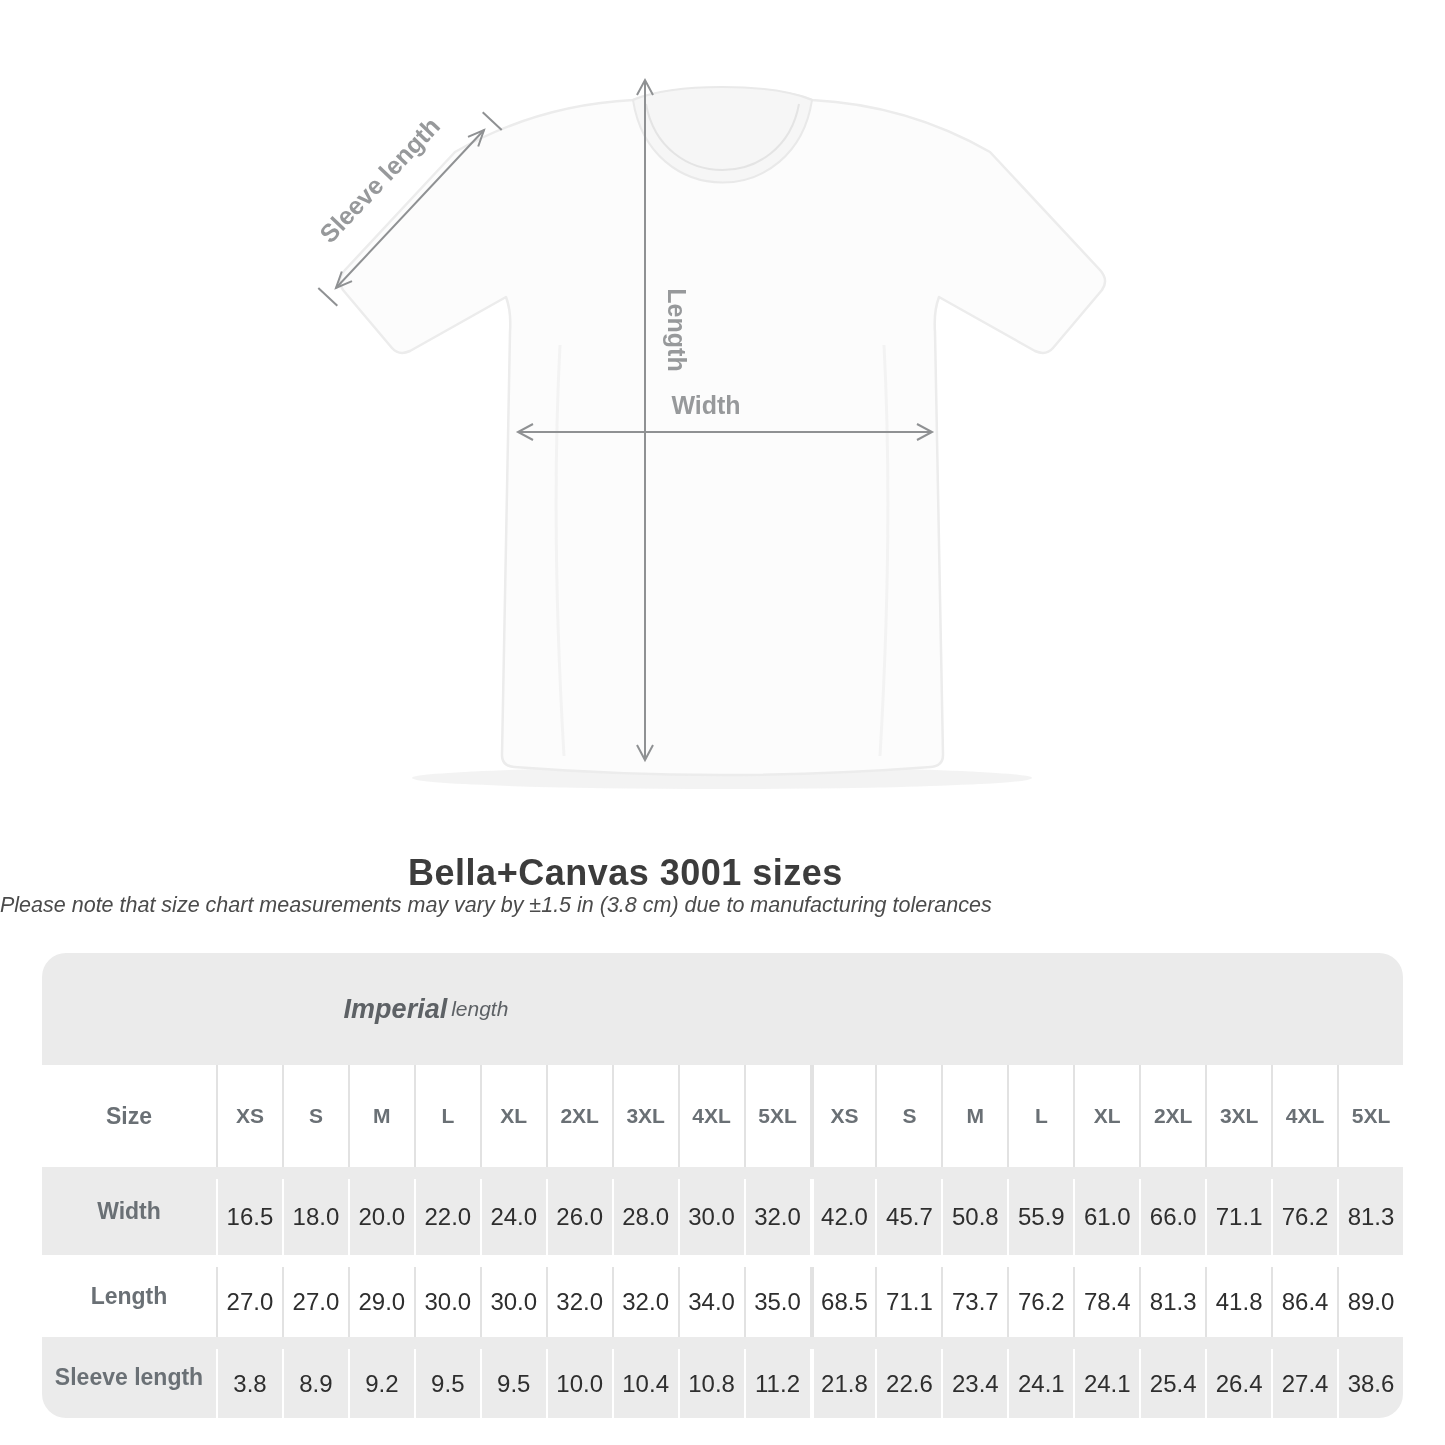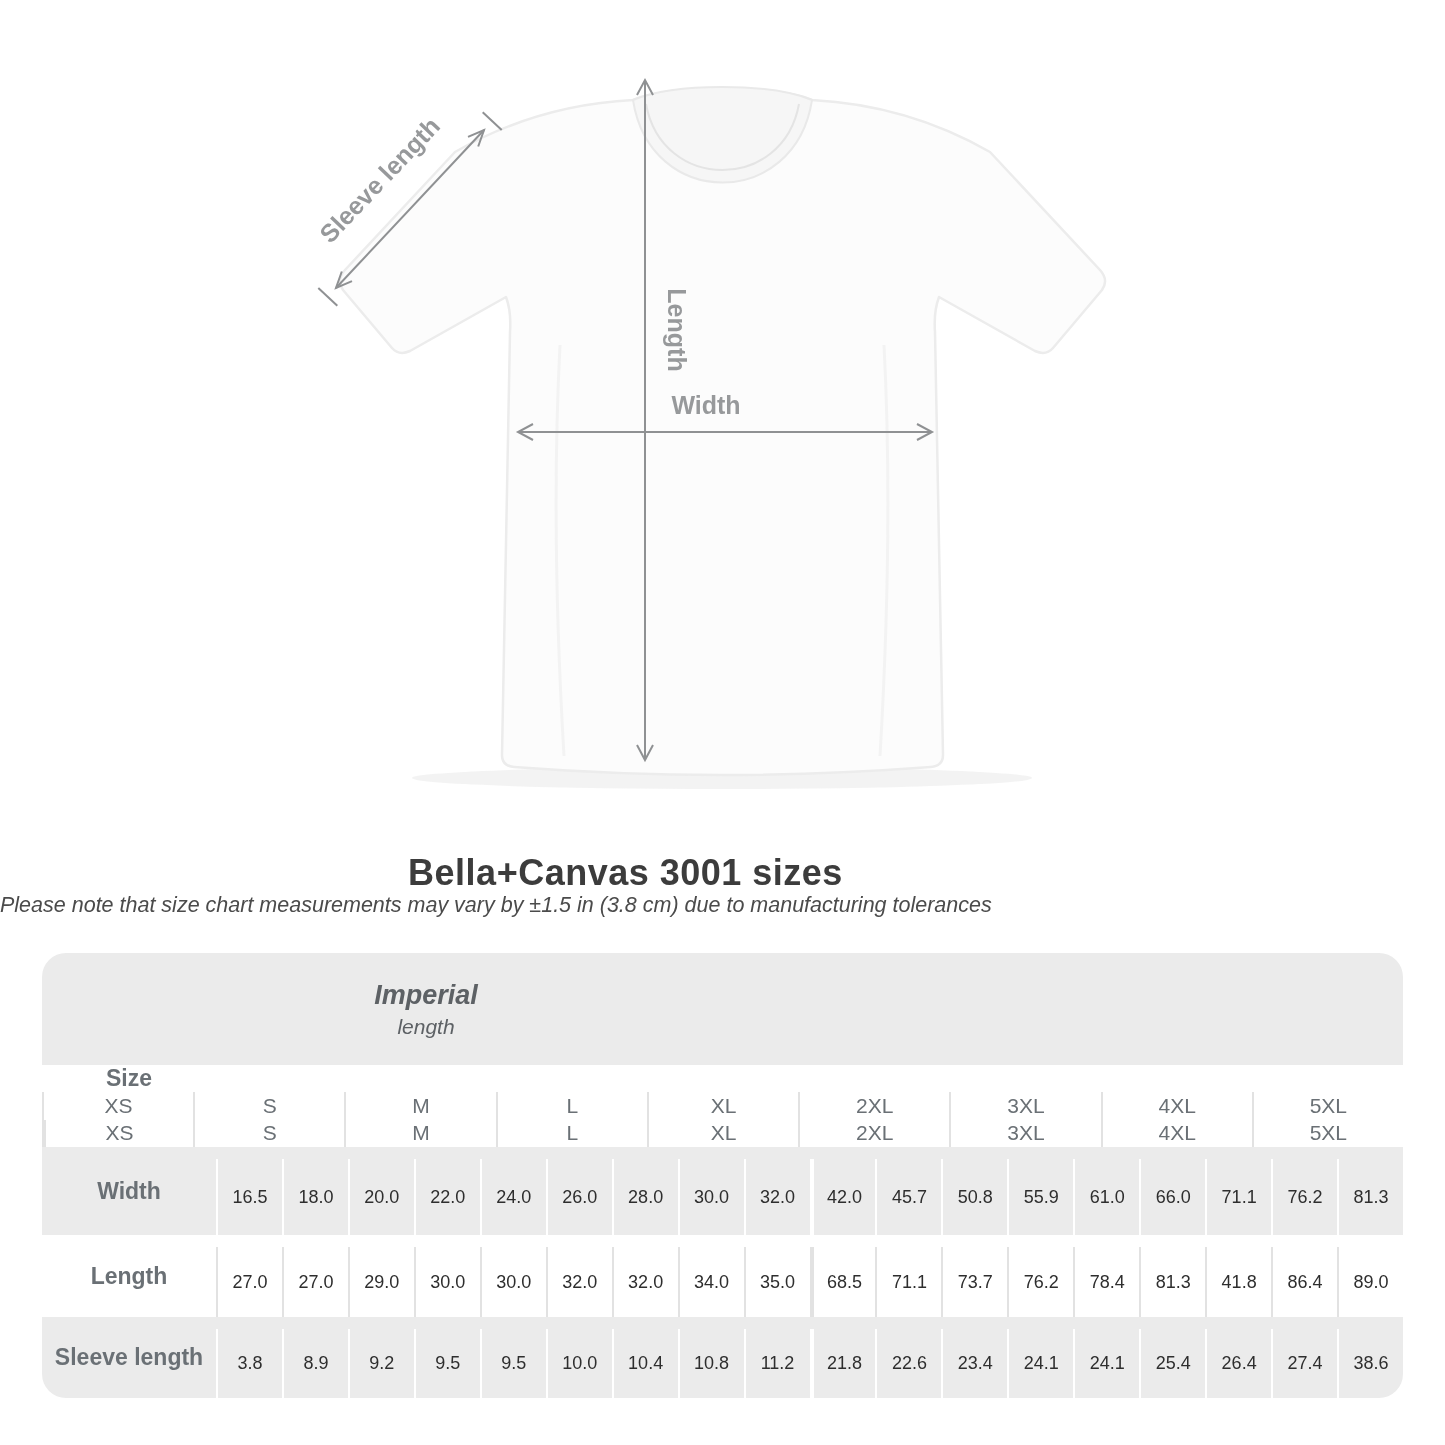--- a/index.html
+++ b/index.html
@@ -24,7 +24,7 @@
     border-radius:24px;overflow:hidden;background:#ffffff;
   }
   .unit-band{display:flex;height:112px;background:#ebebeb;}
-  .unit-cell{display:flex;flex-direction:column;align-items:center;justify-content:center;gap:4px;}
+  .unit-cell{display:flex;flex-direction:row;align-items:center;justify-content:center;gap:4px;}
   .unit-cell.imperial{width:768px;}
   .unit-cell.metric{flex:1;}
   .unit-name{font-size:27px;font-weight:bold;font-style:italic;color:#5d6165;}

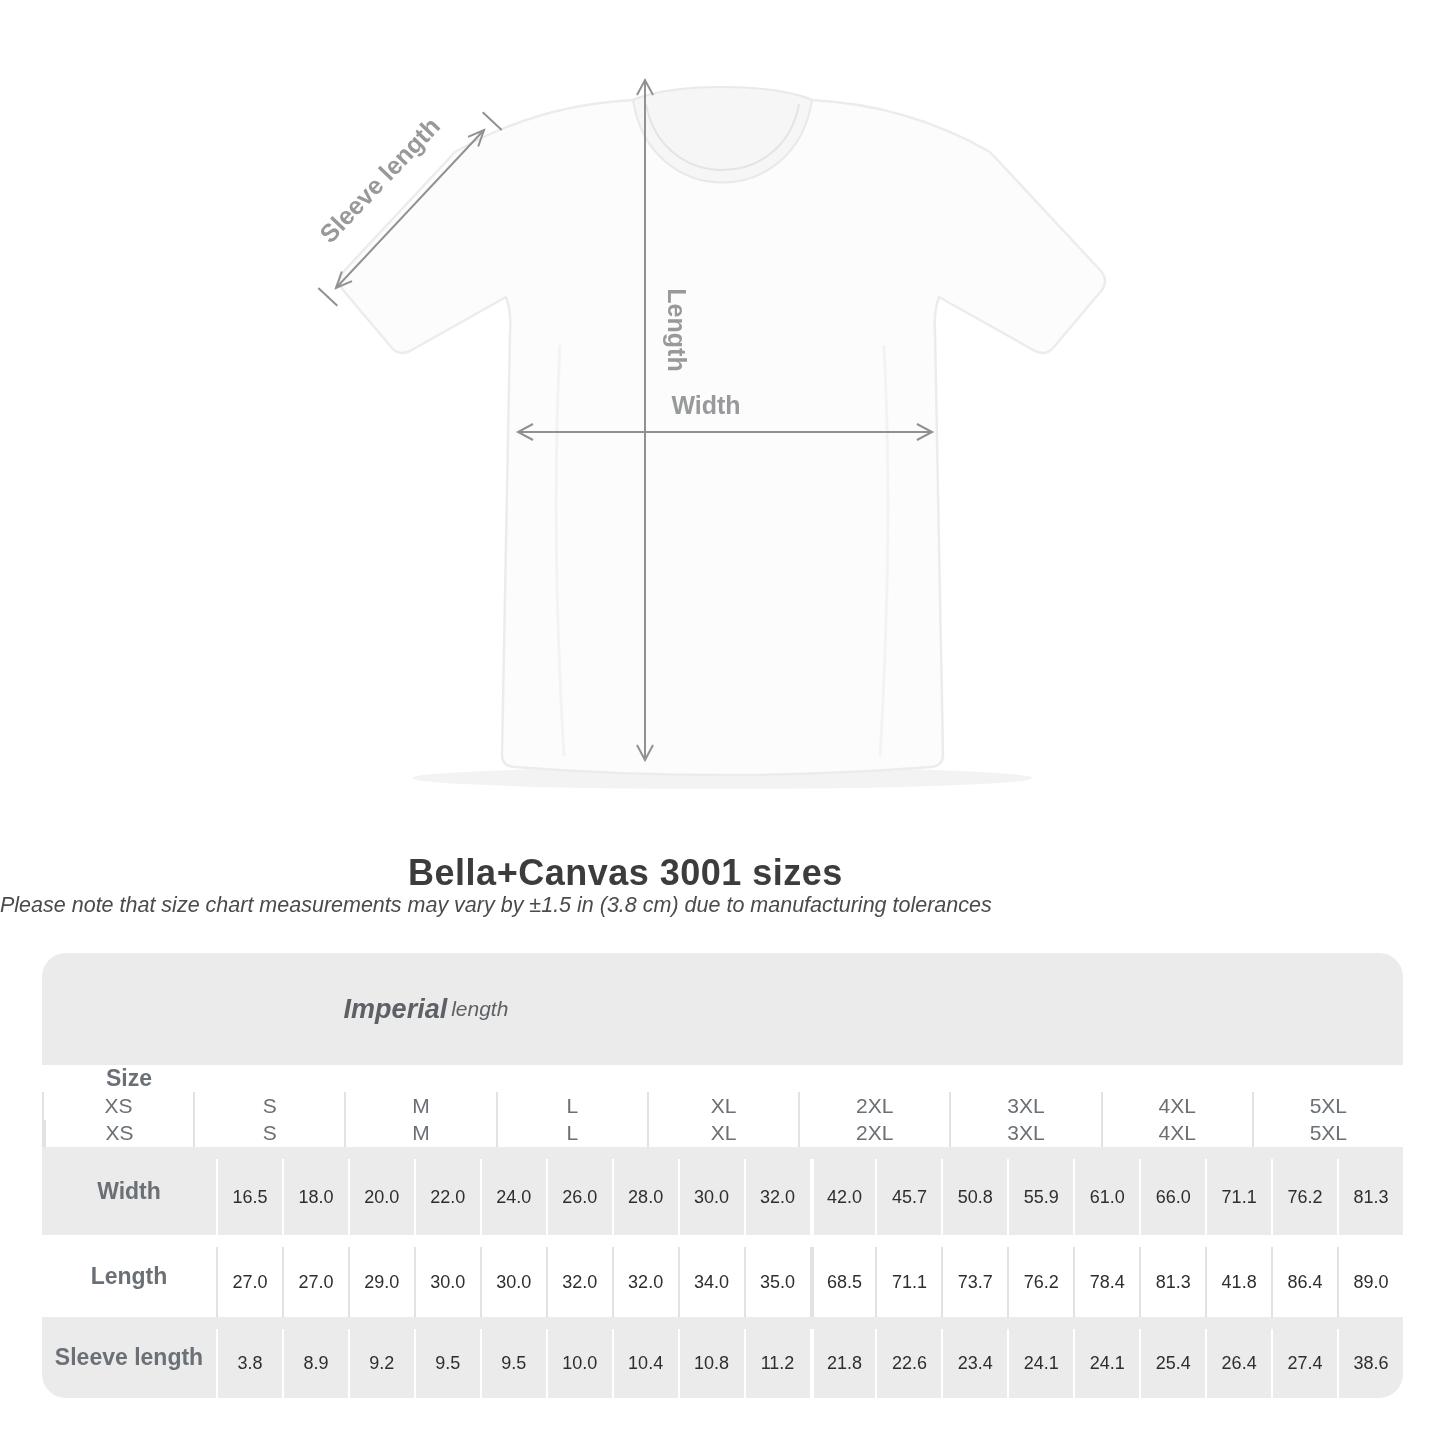--- a/index.html
+++ b/index.html
@@ -31,7 +31,7 @@
   .unit-sub{font-size:21px;font-style:italic;color:#5d6165;}
   .trow{display:flex;--sep:#e2e2e2;background:#ffffff;}
   .trow.gray{--sep:#ffffff;background:#ebebeb;}
-  .trow.h-size{height:82px;flex-direction:column;}
+  .trow.h-size{height:102px;}
   .trow.h-width{height:88px;}
   .trow.h-length{height:82px;}
   .trow.h-sleeve{height:81px;}

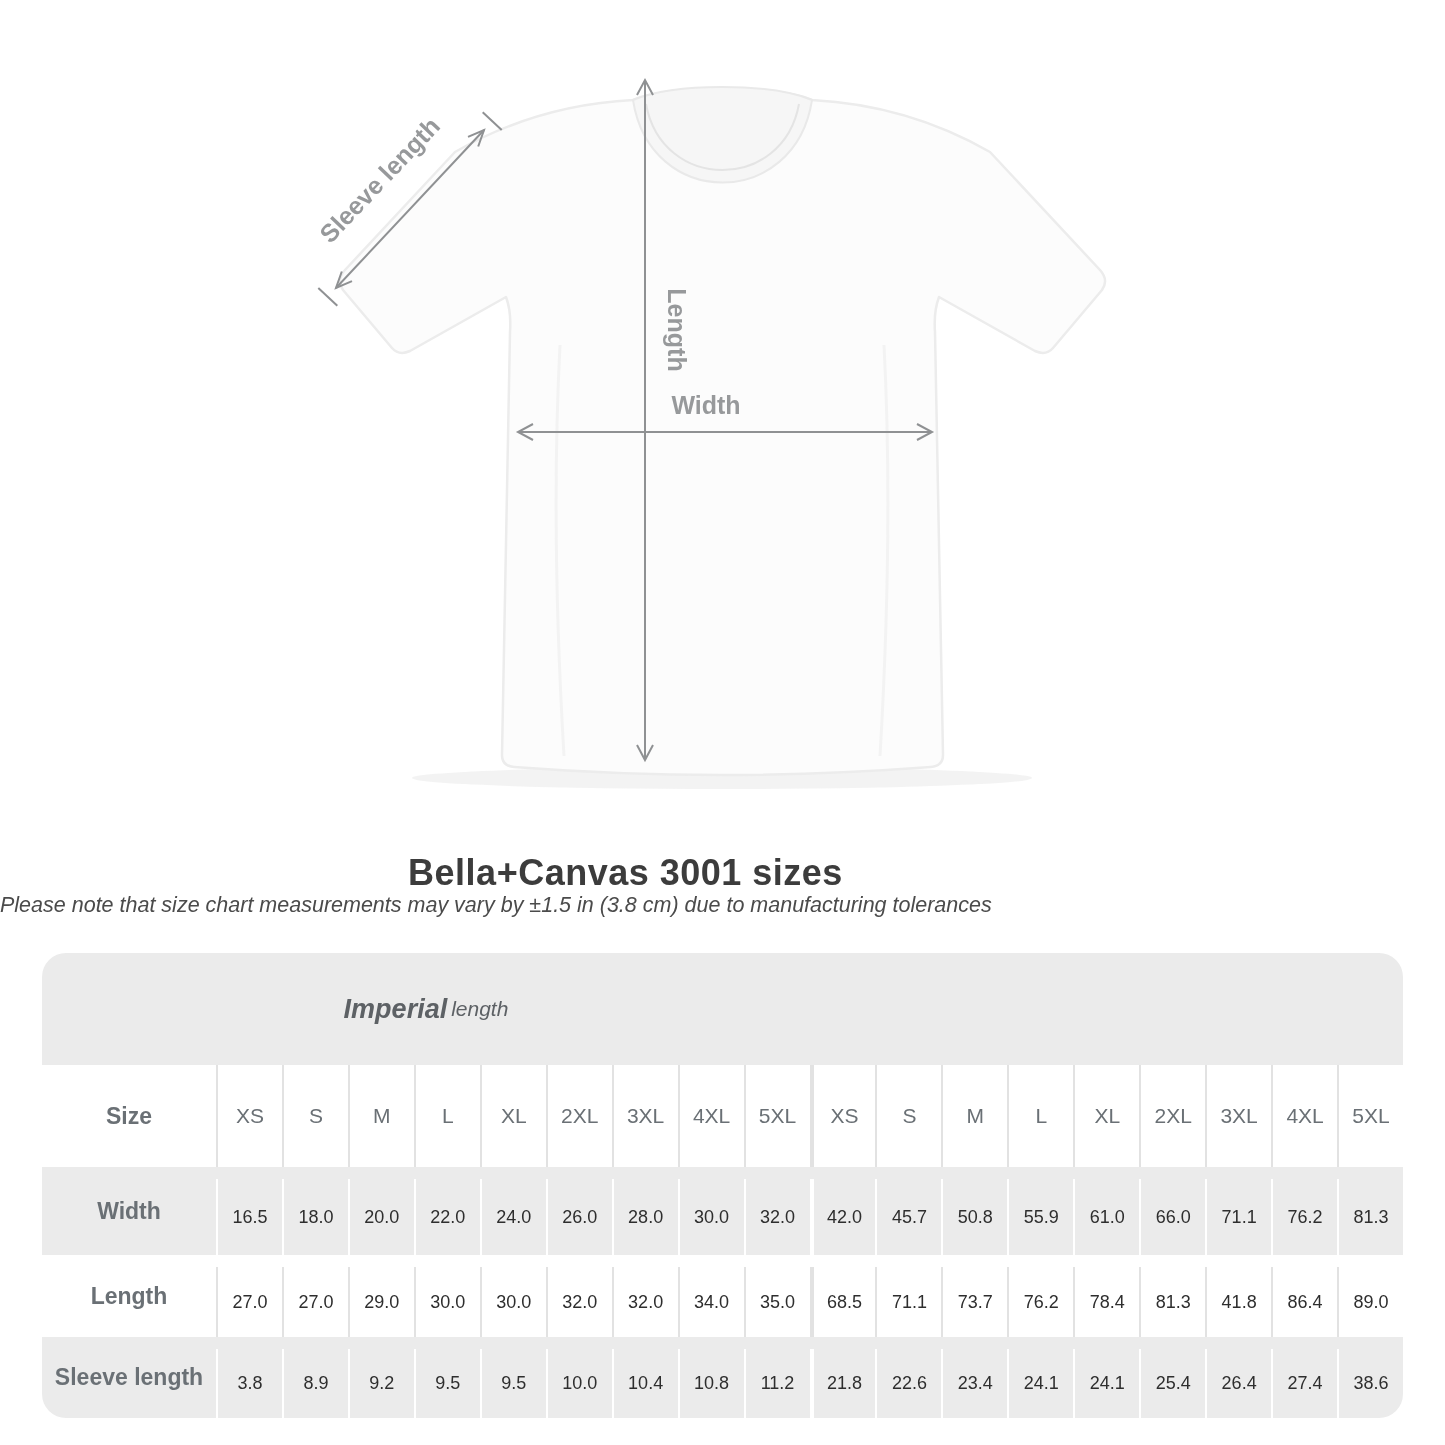--- a/index.html
+++ b/index.html
@@ -40,7 +40,7 @@
   .group{flex:1;display:grid;grid-template-columns:repeat(9,1fr);}
   .group>div{display:flex;align-items:center;justify-content:center;border-left:2px solid var(--sep);}
   .group.met>div:first-child{border-left-width:4px;}
-  .cell-head{font-size:21px;font-weight:normal;color:#6a7075;}
+  .cell-head{font-size:21px;font-weight:bold;color:#6a7075;}
   .cell-val{font-size:18px;color:#2e2e2e;margin-top:12px;}
 </style>
 </head>

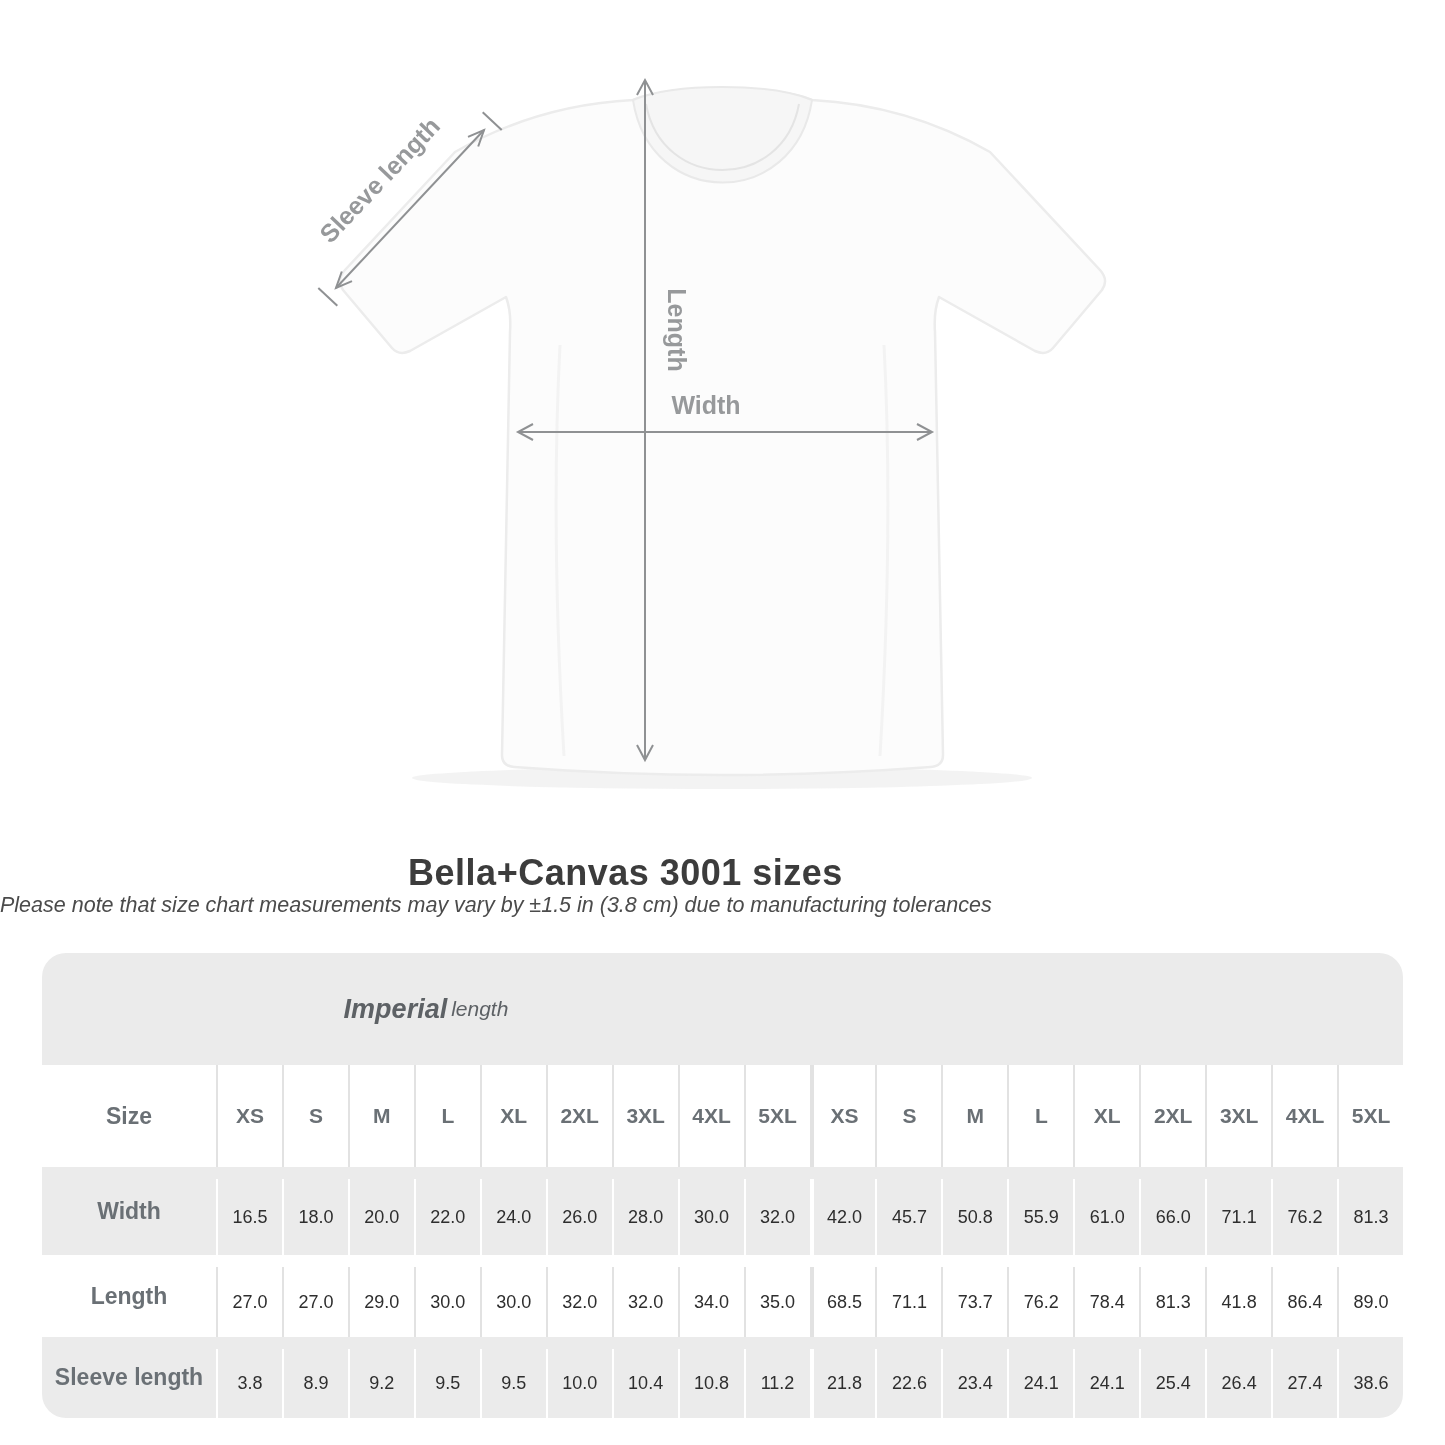--- a/index.html
+++ b/index.html
@@ -41,7 +41,7 @@
   .group>div{display:flex;align-items:center;justify-content:center;border-left:2px solid var(--sep);}
   .group.met>div:first-child{border-left-width:4px;}
   .cell-head{font-size:21px;font-weight:bold;color:#6a7075;}
-  .cell-val{font-size:18px;color:#2e2e2e;margin-top:12px;}
+  .cell-val{font-size:24px;color:#2e2e2e;margin-top:12px;}
 </style>
 </head>
 <body>

